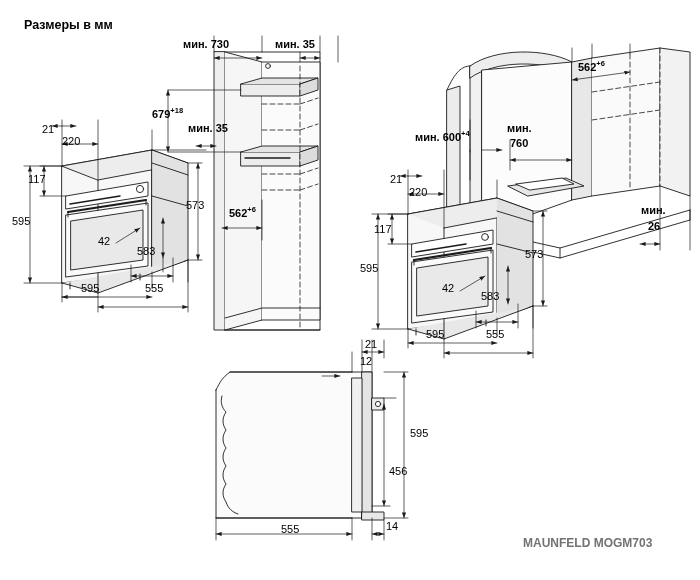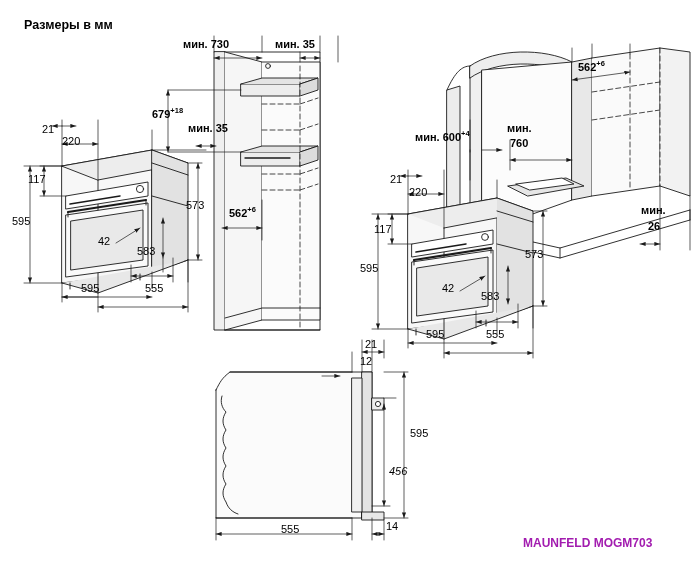--- a/index.html
+++ b/index.html
@@ -341,7 +341,7 @@
   <div class="lbl" style="left:313px; top:356px;margin-left:47px;">12</div>
   <div class="lbl" style="left:365px; top:339px;">21</div>
   <div class="lbl" style="left:410px; top:428px;">595</div>
-  <div class="lbl" style="left:389px; top:466px;font-style:italic;">456</div>
+  <div class="lbl" style="left:389px; top:466px;">456</div>
   <div class="lbl" style="left:281px; top:524px;">555</div>
   <div class="lbl" style="left:386px; top:521px;text-align:right;">14</div>
 

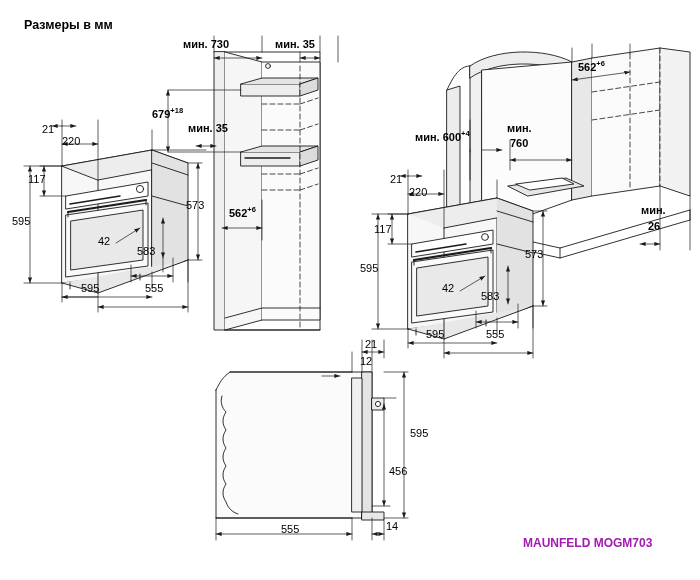--- a/index.html
+++ b/index.html
@@ -50,7 +50,7 @@
     top: 536px;
     font-size: 12px;
     font-weight: bold;
-    color: #a21caf;
+    color: #737373;
     padding-left: 36px;
   }
 </style>

